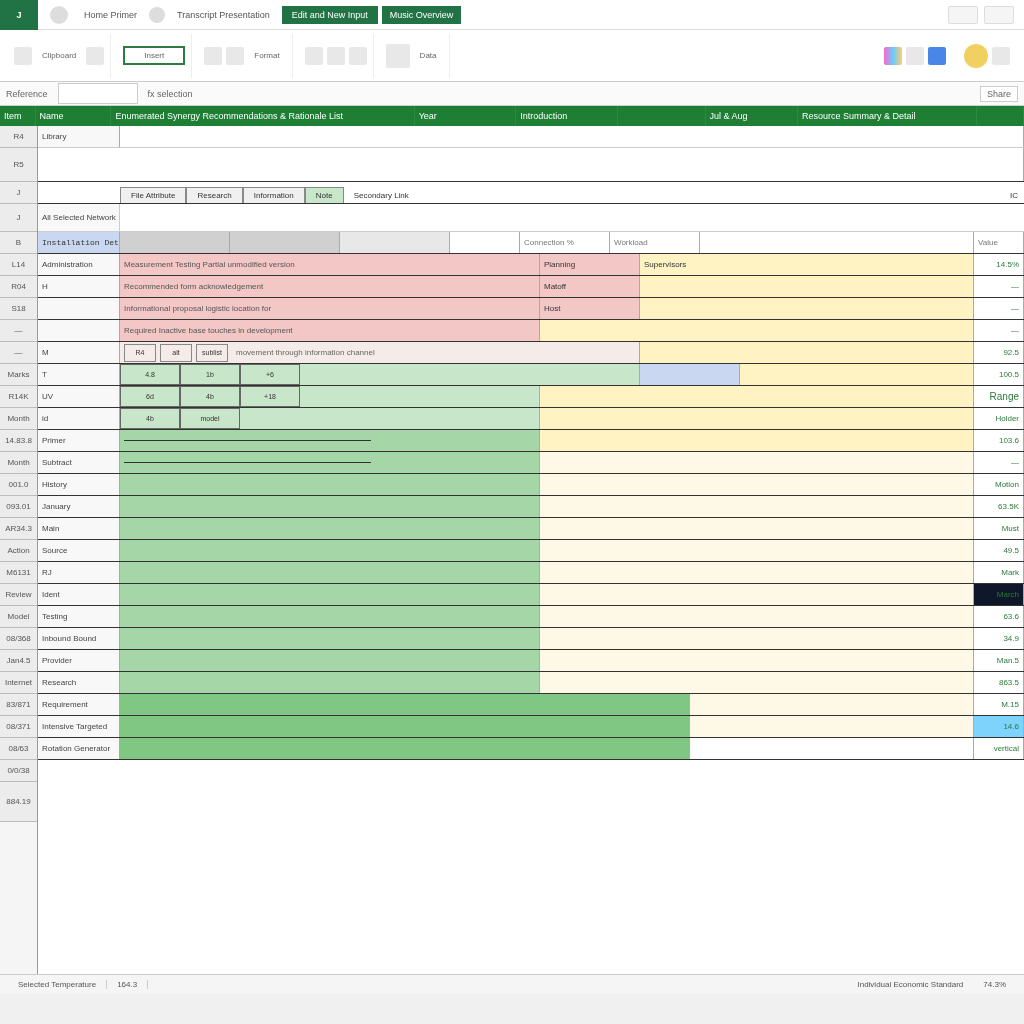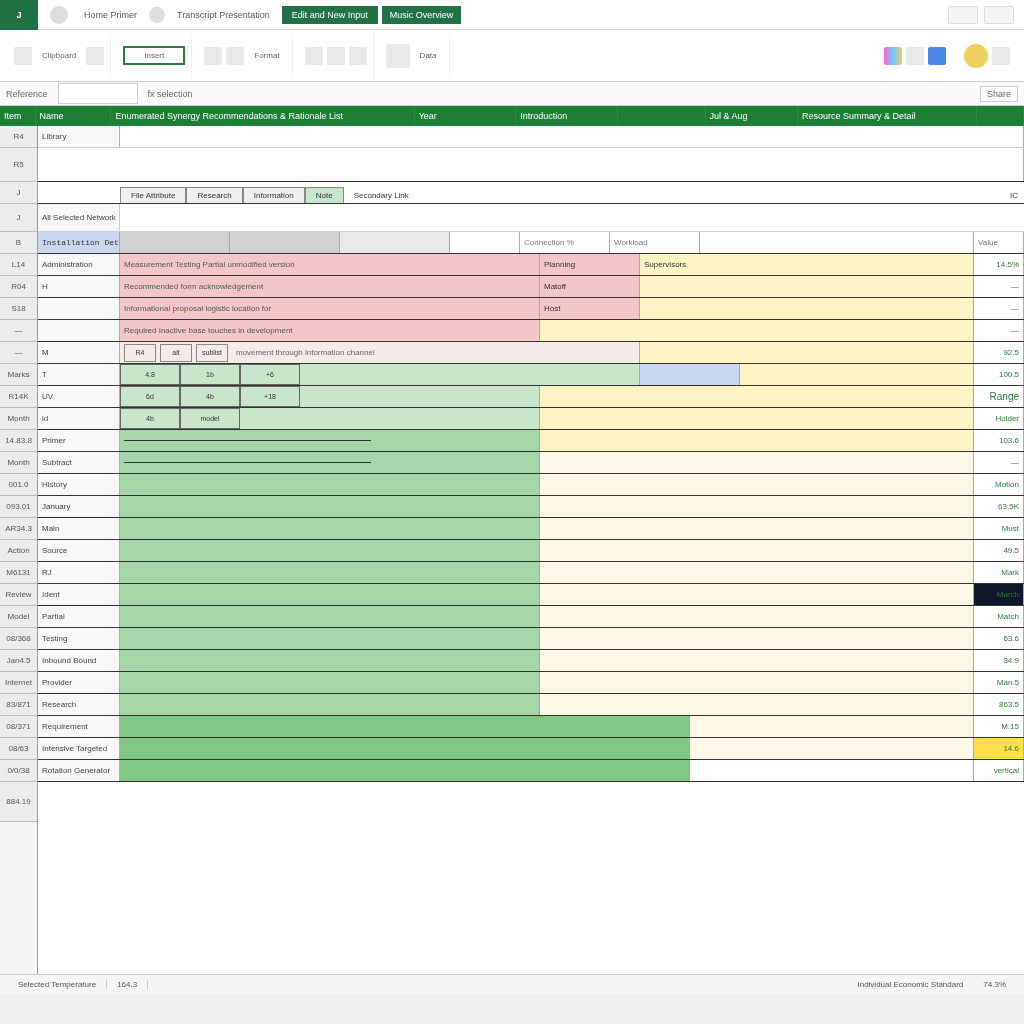--- a/index.html
+++ b/index.html
@@ -352,12 +352,6 @@
           <div class="c wJ" style="font-size: 8px; color: rgb(42, 122, 58); justify-content: flex-end; background: #0f172a;">March</div>
         </div>
         <div class="row">
-          <div class="c wA lab">Partial</div>
-          <div class="c bg-green2" style="width: 420px;"></div>
-          <div class="c bg-cream flex1"></div>
-          <div class="c wJ" style="font-size: 8px; color: rgb(42, 122, 58); justify-content: flex-end; background: rgb(255, 255, 255);">Match</div>
-        </div>
-        <div class="row">
           <div class="c wA lab">Testing</div>
           <div class="c bg-green2" style="width: 420px;"></div>
           <div class="c bg-cream flex1"></div>

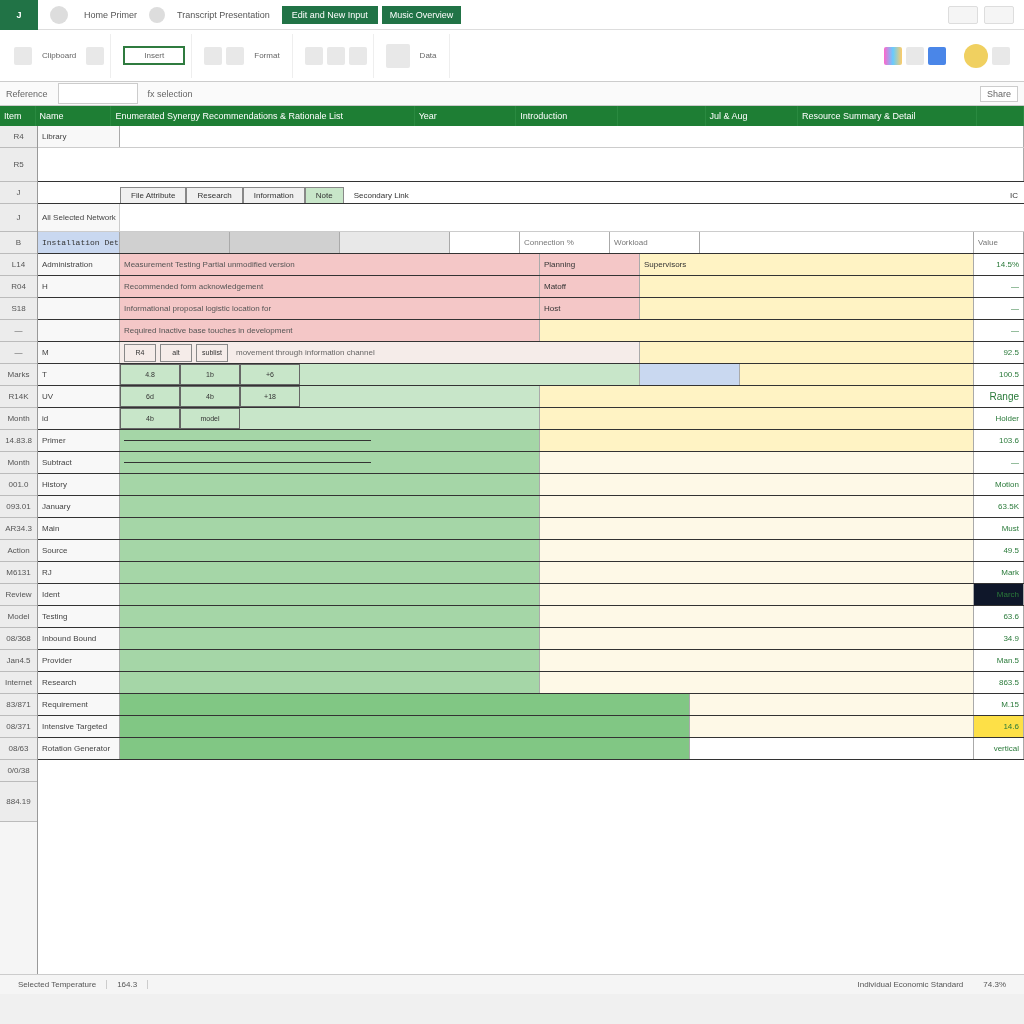--- a/index.html
+++ b/index.html
@@ -385,7 +385,7 @@
           <div class="c wA lab">Intensive Targeted</div>
           <div class="c bg-green3" style="width: 570px;"></div>
           <div class="c bg-cream flex1"></div>
-          <div class="c wJ" style="font-size: 8px; color: rgb(42, 122, 58); justify-content: flex-end; background: #fde047;">14.6</div>
+          <div class="c wJ" style="font-size: 8px; color: rgb(42, 122, 58); justify-content: flex-end; background: #7dd3fc;">14.6</div>
         </div>
         <div class="row">
           <div class="c wA lab">Rotation Generator</div>

